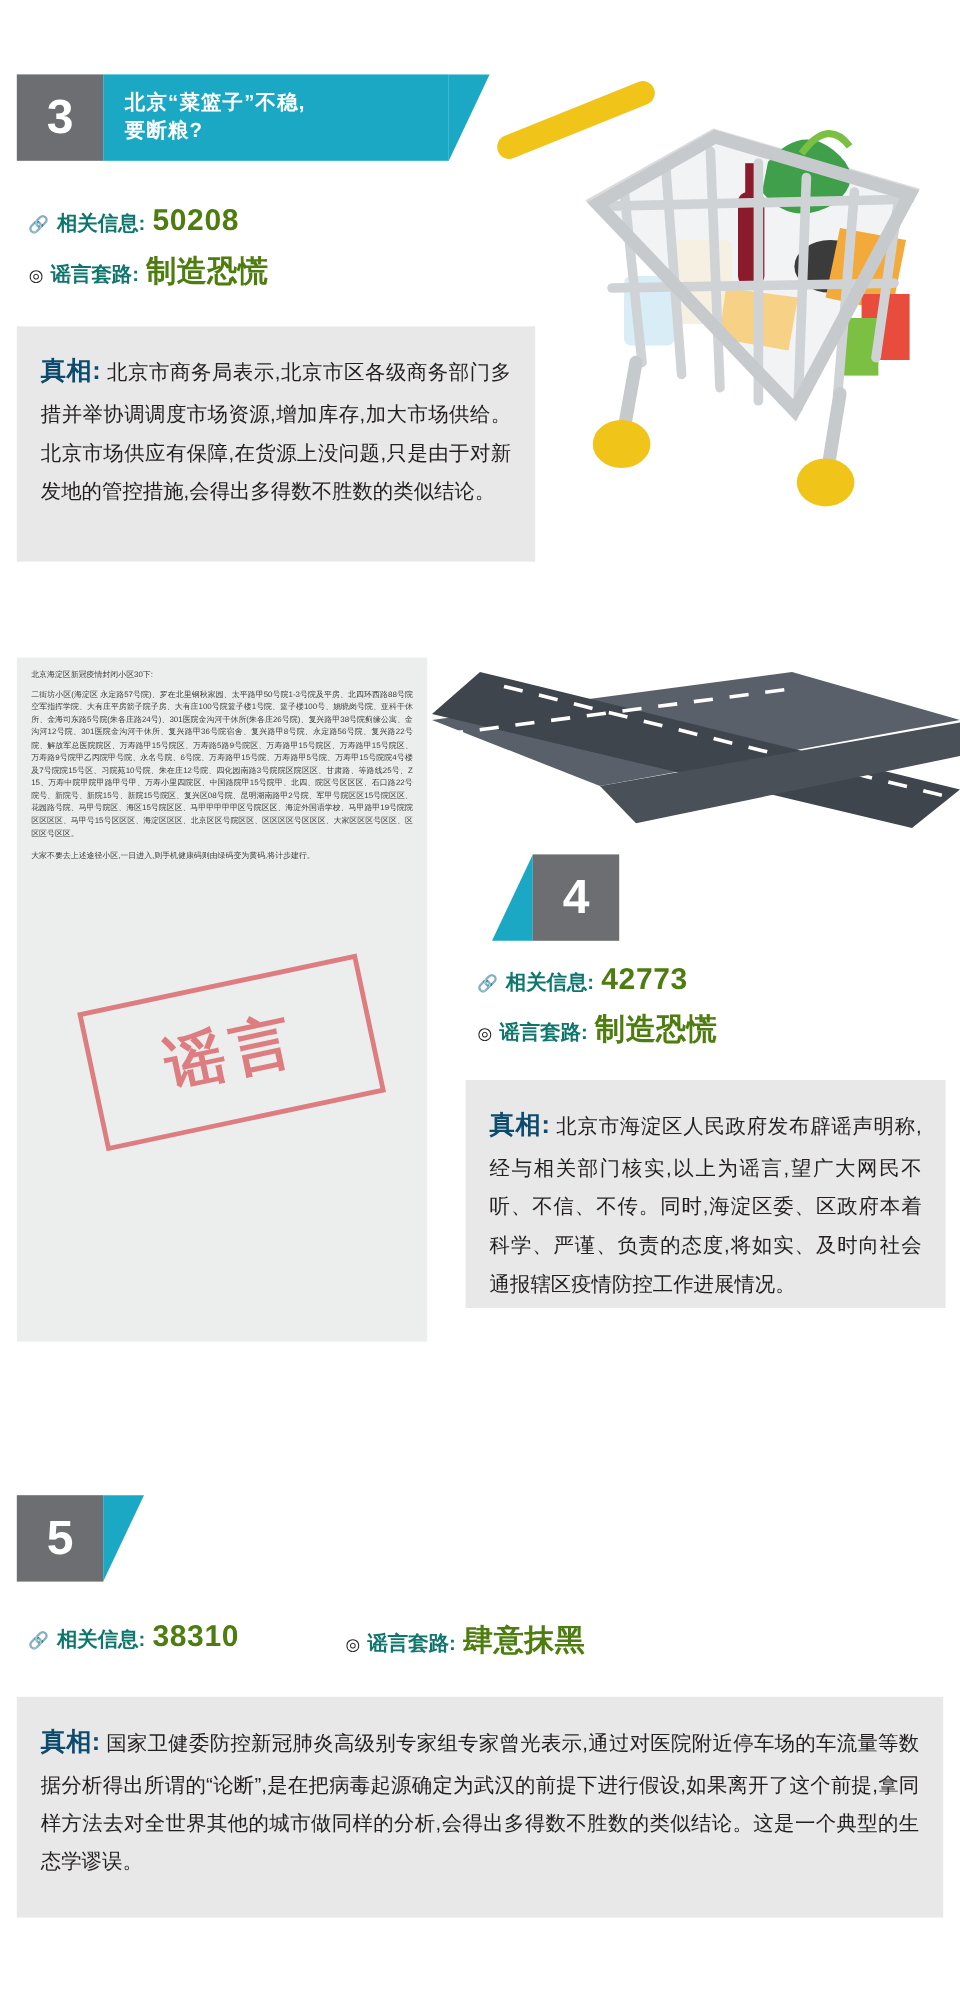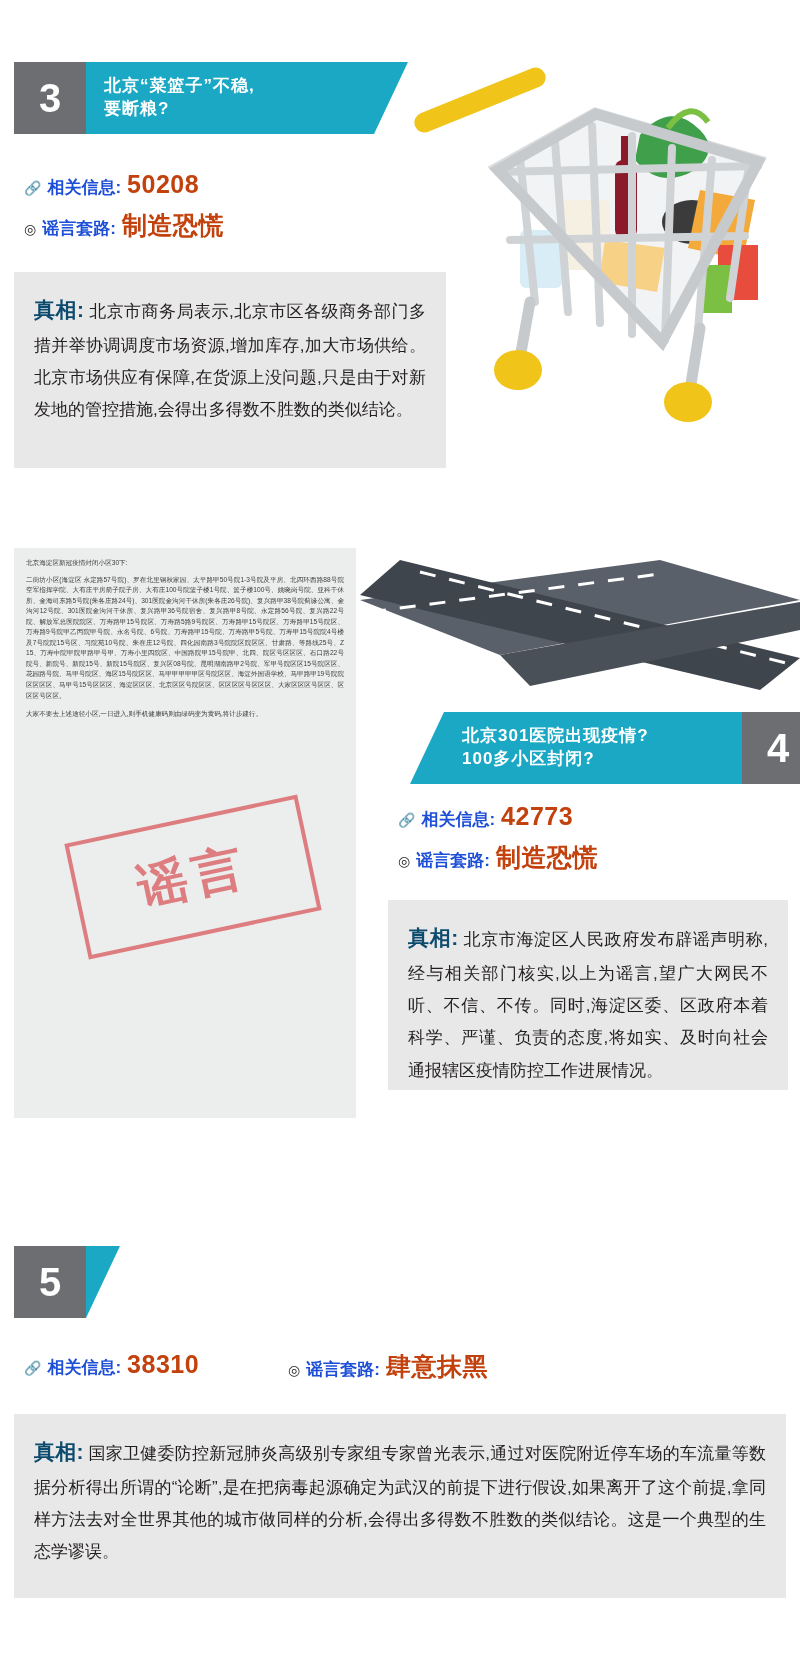--- a/index.html
+++ b/index.html
@@ -24,7 +24,7 @@
   .meta{position:absolute;font-size:17px;}
   .meta-row{display:flex;align-items:baseline;margin-bottom:10px;}
   .meta-ico{font-size:14px;margin-right:6px;color:#231f20;}
-  .meta-label{font-weight:bold;color:#1d4ed8;font-size:17px;margin-right:6px;}
+  .meta-label{font-weight:bold;color:#0f766e;font-size:17px;margin-right:6px;}
   .meta-val{color:#c2410c;font-weight:bold;font-size:25px;letter-spacing:0.5px;}
 
   

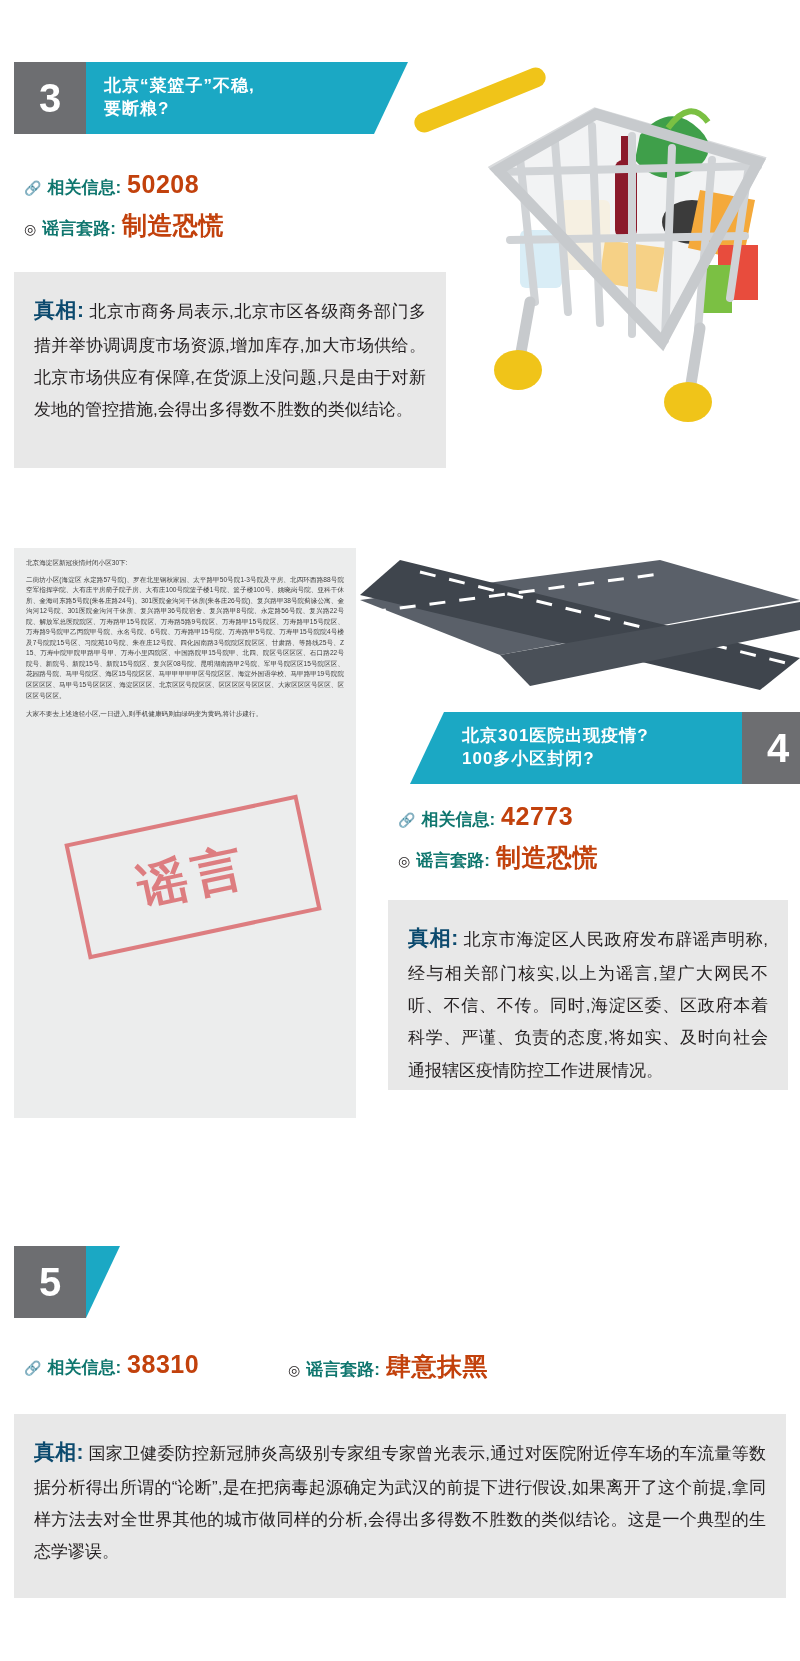--- a/index.html
+++ b/index.html
@@ -25,7 +25,7 @@
   .meta-row{display:flex;align-items:baseline;margin-bottom:10px;}
   .meta-ico{font-size:14px;margin-right:6px;color:#231f20;}
   .meta-label{font-weight:bold;color:#0f766e;font-size:17px;margin-right:6px;}
-  .meta-val{color:#c2410c;font-weight:bold;font-size:25px;letter-spacing:0.5px;}
+  .meta-val{color:#4d7c0f;font-weight:bold;font-size:25px;letter-spacing:0.5px;}
 
   
   .truth{position:absolute;background:#e8e8e8;padding:18px 20px 20px 20px;box-sizing:border-box;}

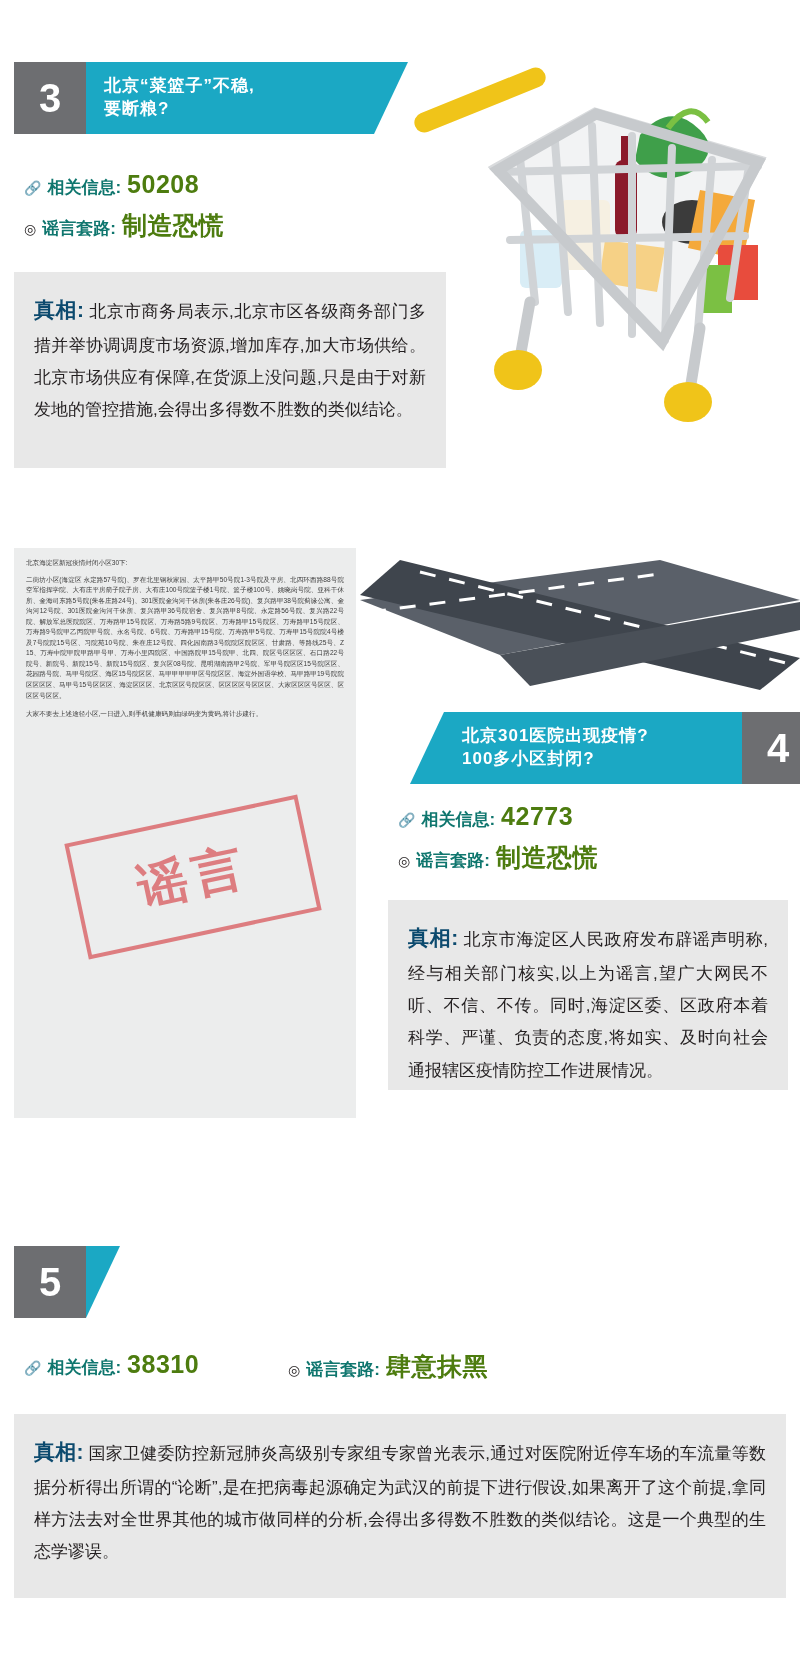--- a/index.html
+++ b/index.html
@@ -156,10 +156,6 @@
 
   <div class="banner" style="left:410px;top:712px;">
     <div class="notch-l"></div>
-    <div class="banner-title" style="width:258px;">
-      <span>北京301医院出现疫情?</span>
-      <span>100多小区封闭?</span>
-    </div>
     <div class="num-box">4</div>
   </div>
 

